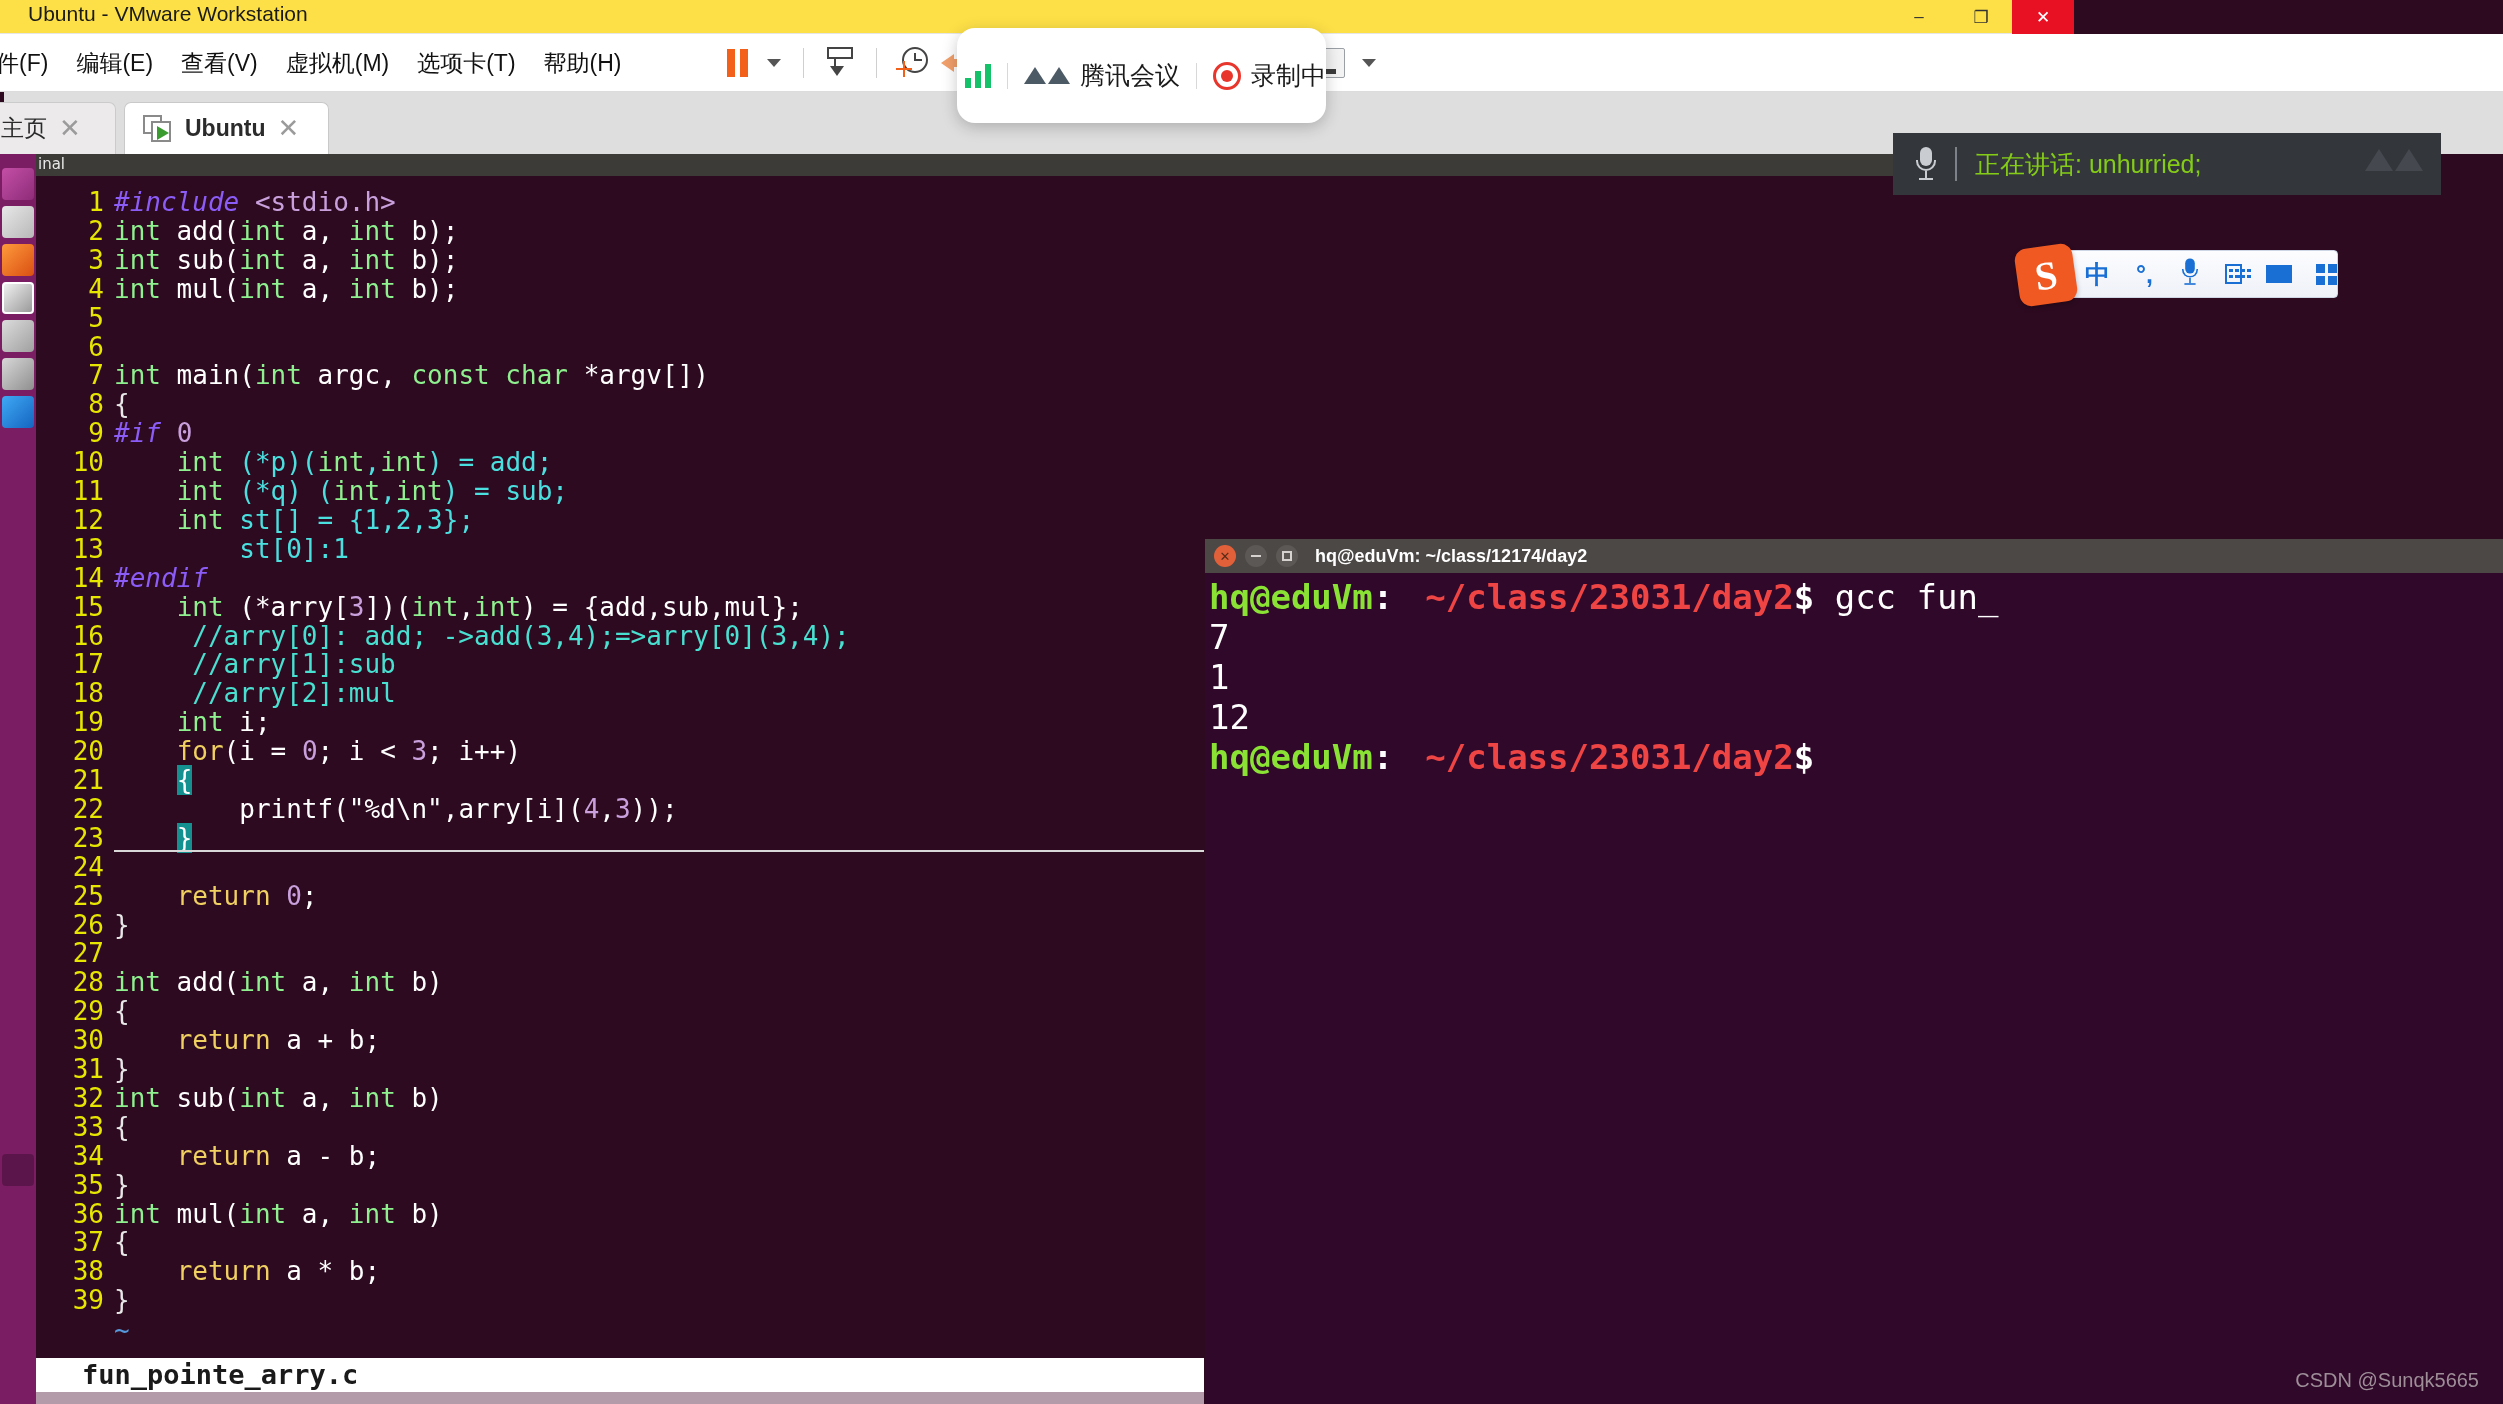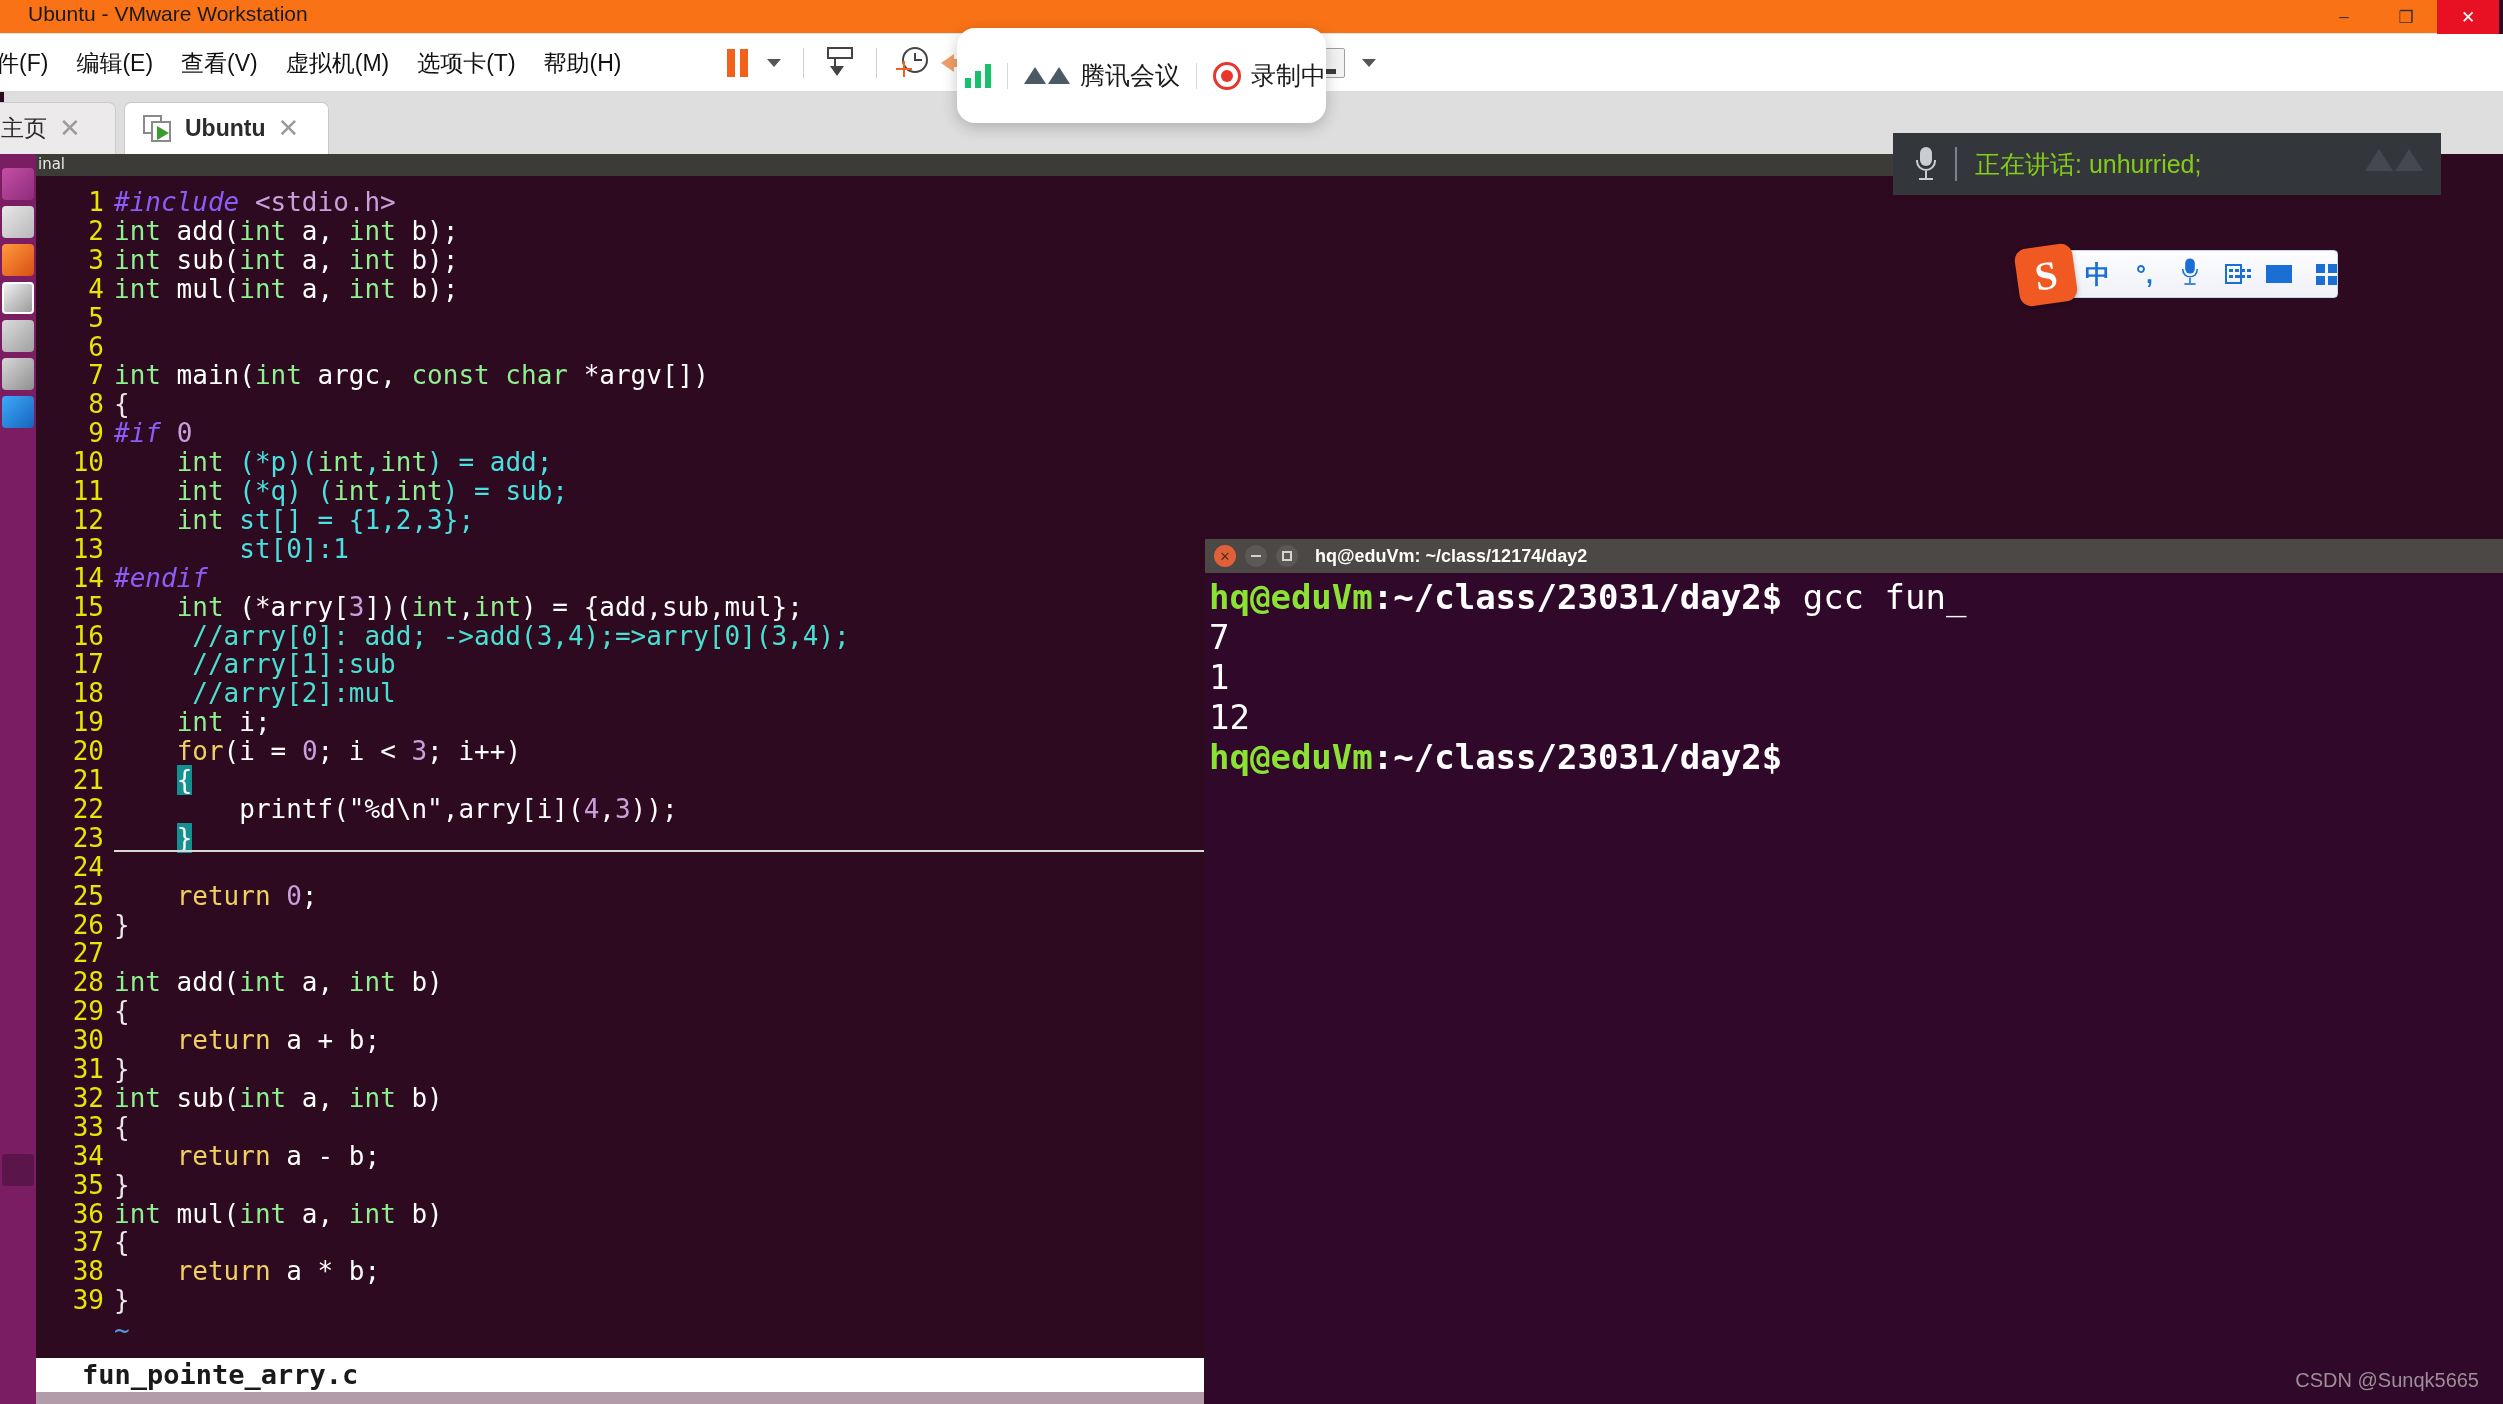--- a/index.html
+++ b/index.html
@@ -13,8 +13,8 @@
 
   
   .vmw-titlebar {
-    position: absolute; left: 0; top: 0; width: 2499px; height: 34px;
-    background: #f97316; border-bottom: 1px solid #e6e6e6;
+    position: absolute; left: 0; top: 0; width: 2074px; height: 34px;
+    background: #fde047; border-bottom: 1px solid #e6e6e6;
   }
   .vmw-title {
     position: absolute; left: 28px; top: 2px;

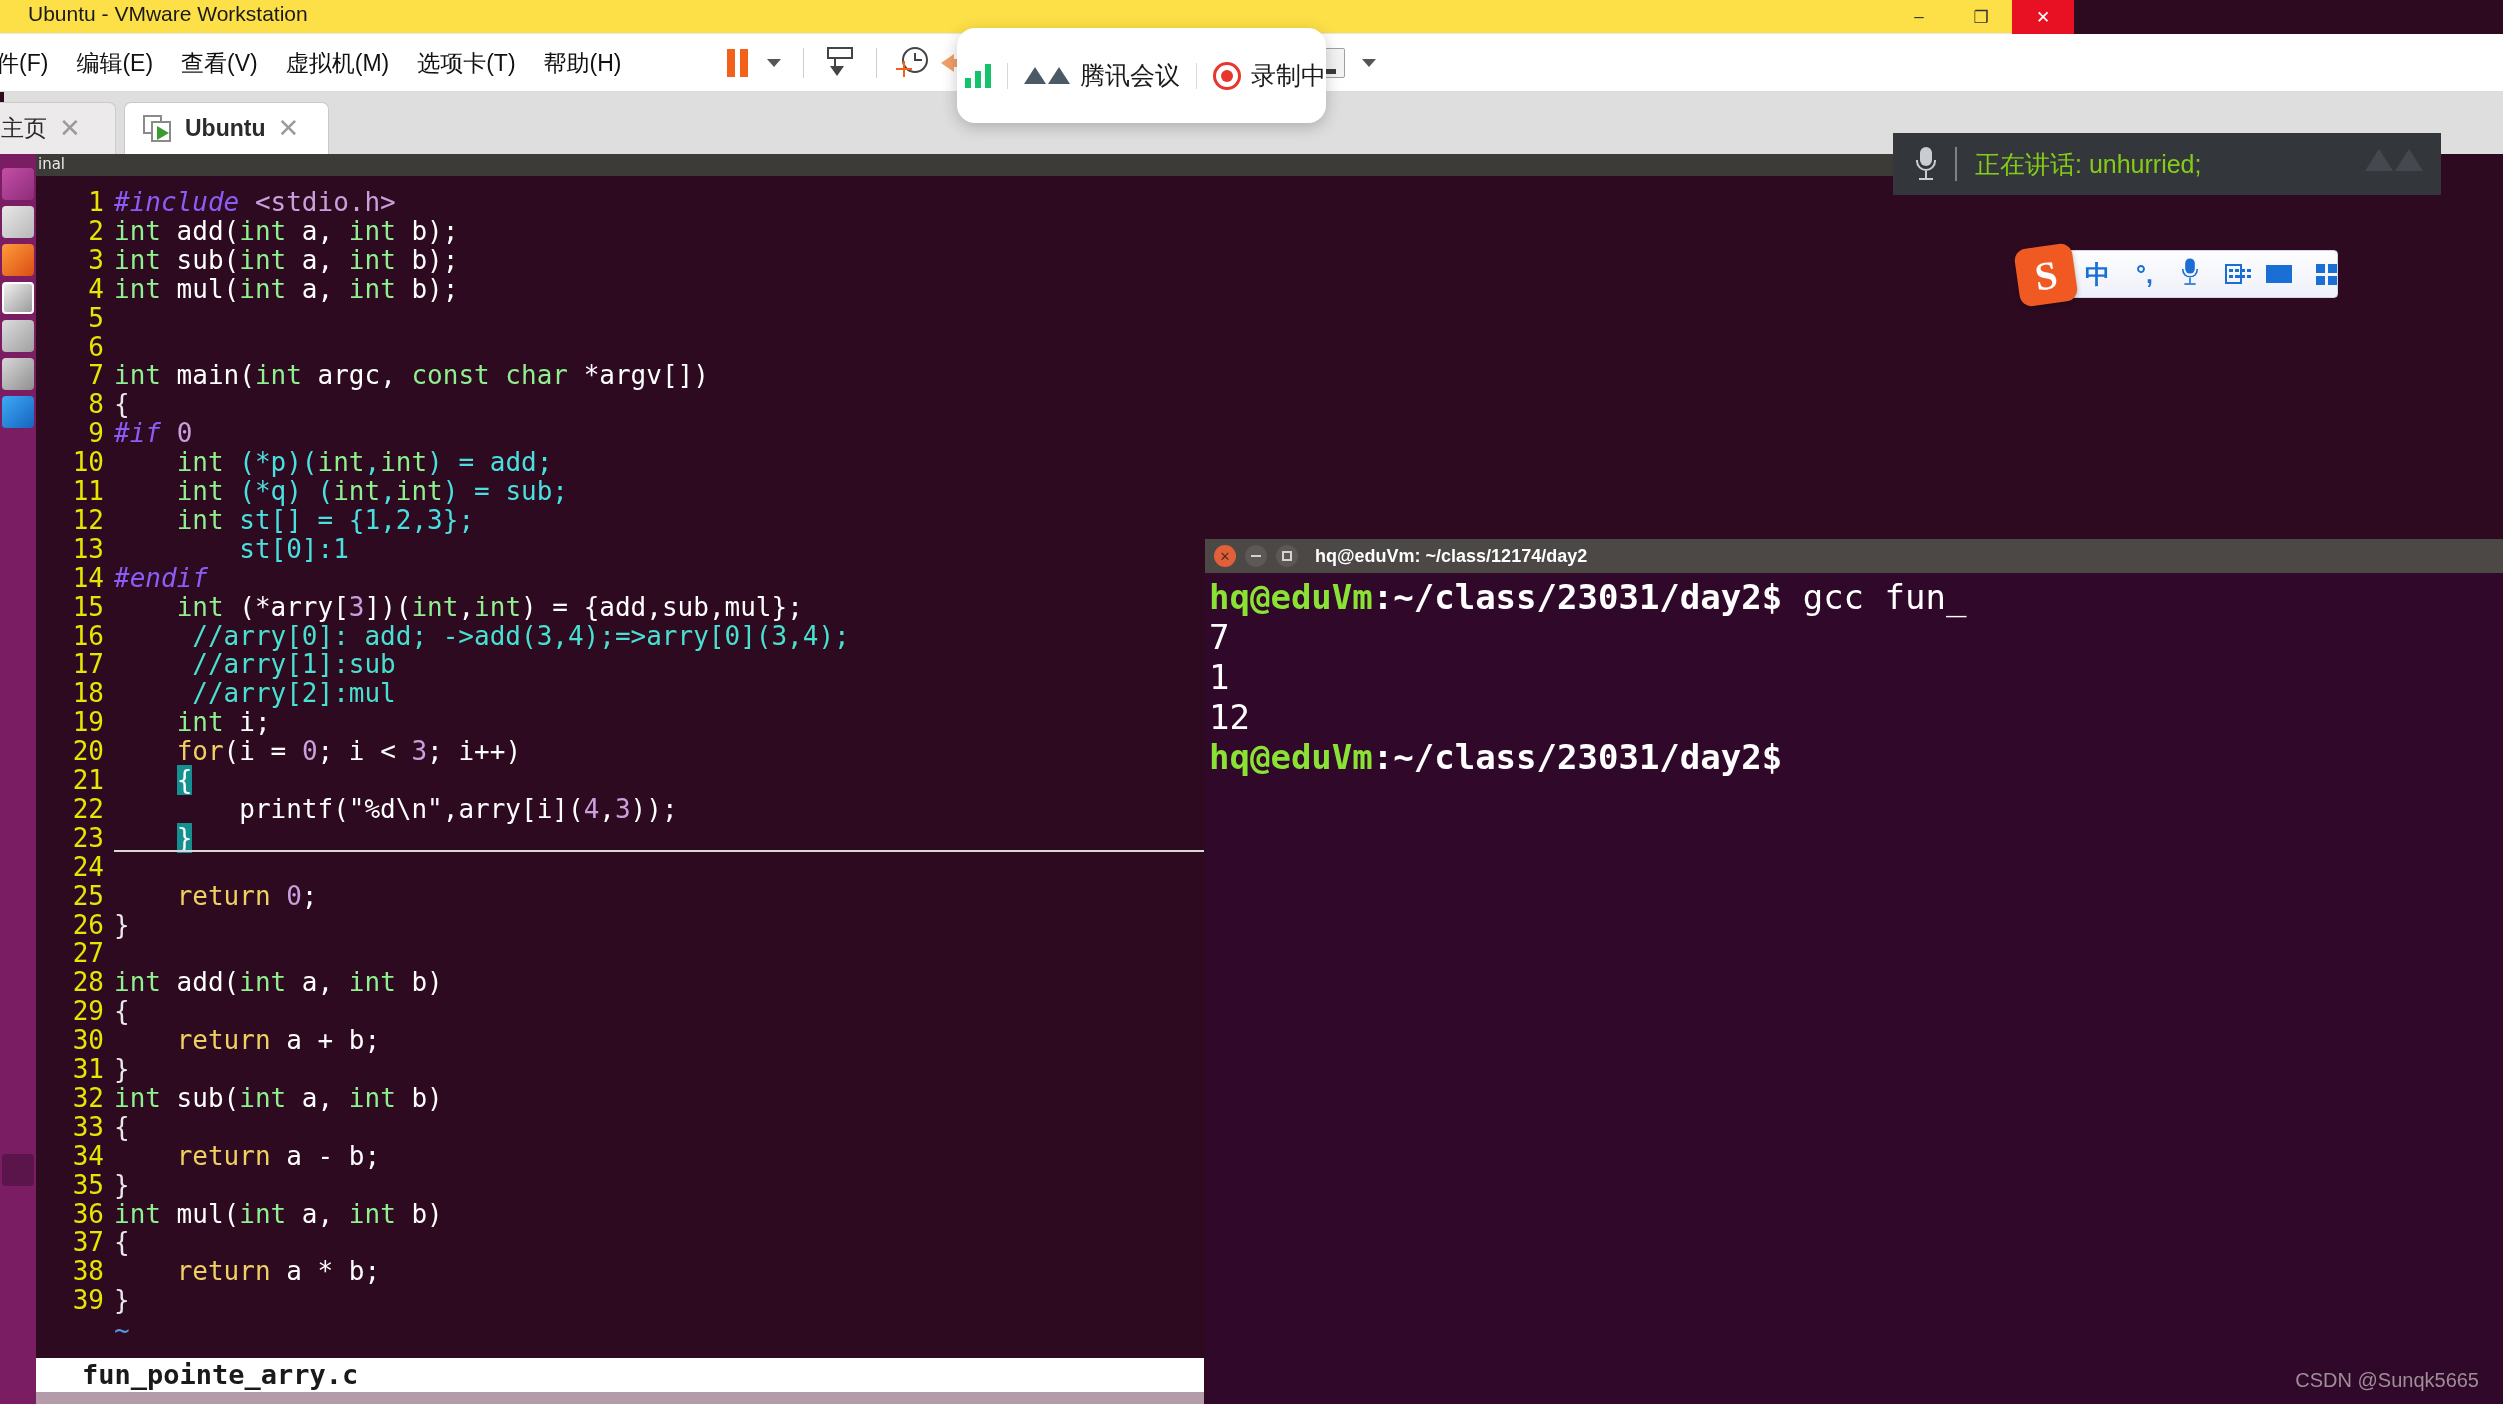--- a/index.html
+++ b/index.html
@@ -185,7 +185,7 @@
            white-space: pre; font-weight: bold; }
   .t-user { color: #8ae234; }
   .t-colon{ color: #ffffff; }
-  .t-path { color: #ffffff; }
+  .t-path { color: #ef4444; margin-left: 32px; }
   .t-dollar { color: #ffffff; }
   .t-cmd  { color: #ffffff; font-weight: normal; }
   .t-out  { color: #ffffff; font-weight: normal; }

